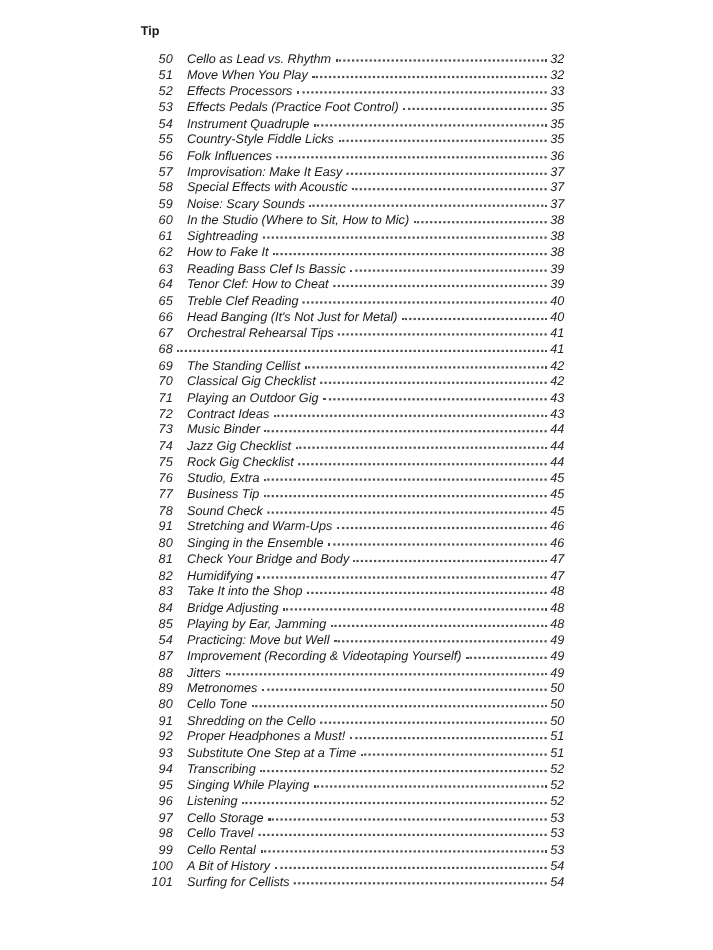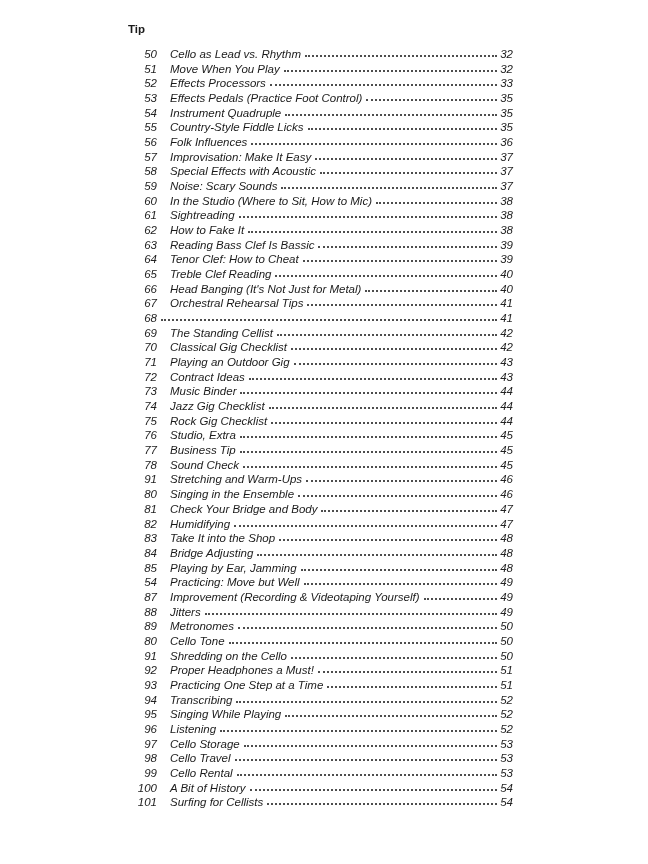--- a/index.html
+++ b/index.html
@@ -373,7 +373,7 @@
 
   <div class="row">
     <span class="tip">93</span>
-    <span class="title">Practicing One Step at a Time</span>
+    <span class="title">Substitute One Step at a Time</span>
     <span class="leader"></span>
     <span class="pagenum">51</span>
   </div>

